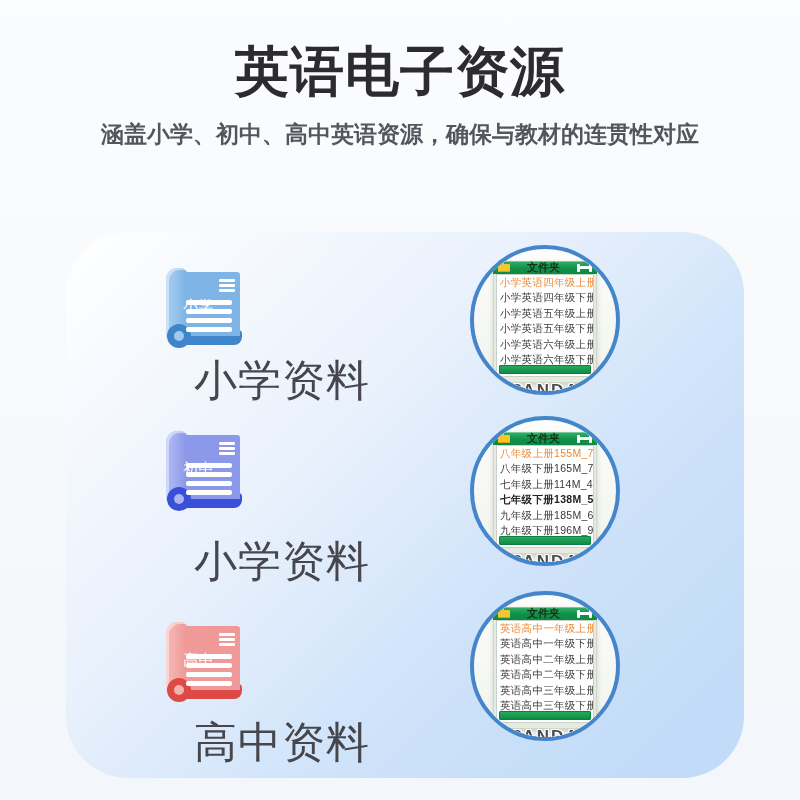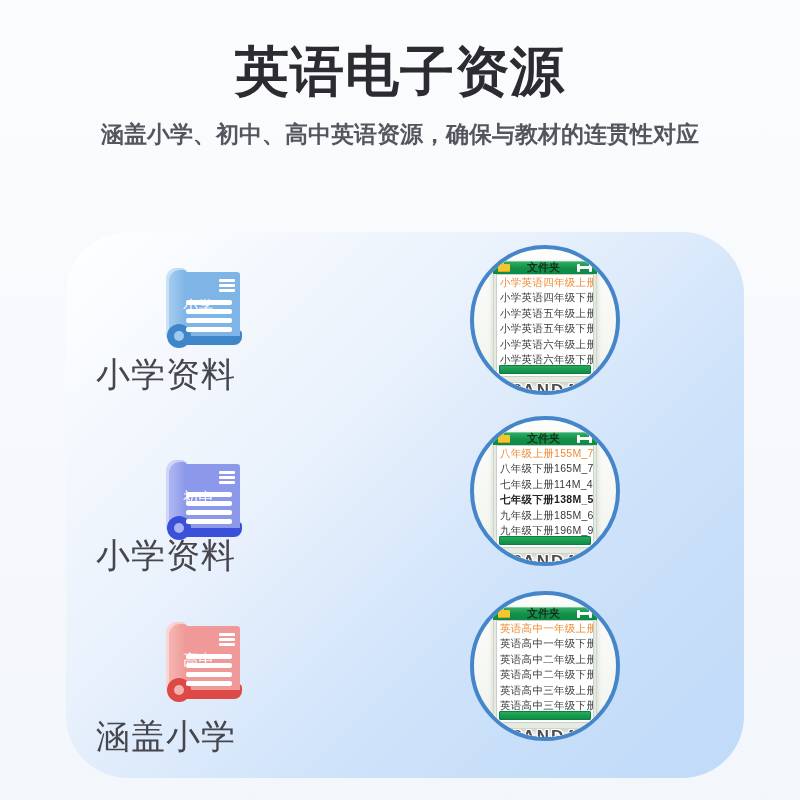--- a/index.html
+++ b/index.html
@@ -25,8 +25,8 @@
   }
   
   .row-label{
-    position:absolute;left:30px;width:280px;text-align:left;
-    font-size:34px;font-weight:500;color:#46464c;letter-spacing:1px;
+    position:absolute;left:24px;width:280px;text-align:right;
+    font-size:43px;font-weight:500;color:#46464c;letter-spacing:1px;
   }
   .row-1 .row-label{top:120px}.row-2 .row-label{top:301px}.row-3 .row-label{top:482px}
   

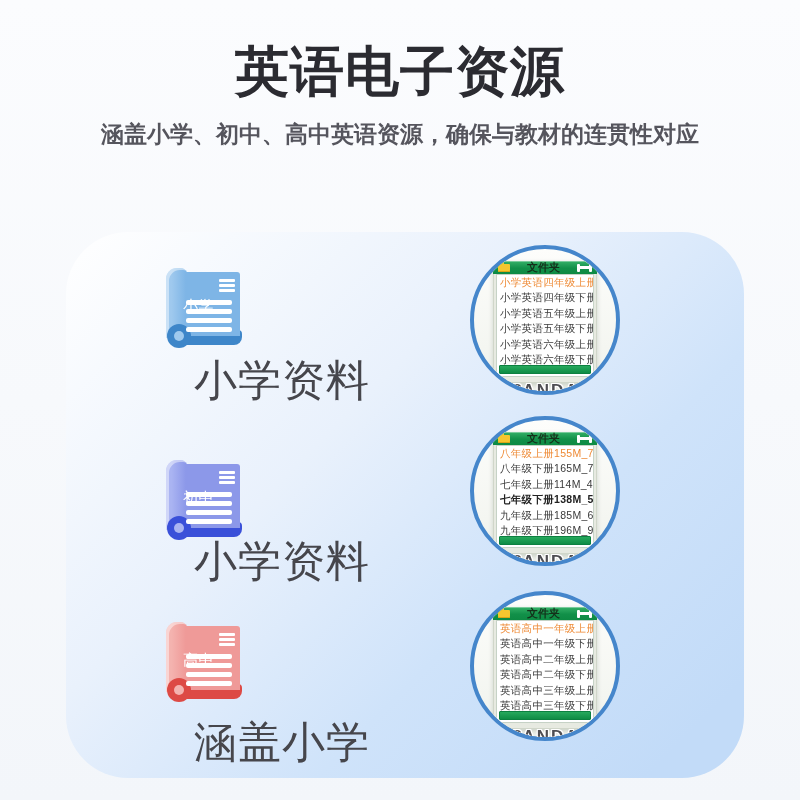--- a/index.html
+++ b/index.html
@@ -31,7 +31,7 @@
   .row-1 .row-label{top:120px}.row-2 .row-label{top:301px}.row-3 .row-label{top:482px}
   
   .book-icon{position:absolute;left:100px;width:76px;height:86px;}
-  .row-1 .book-icon{top:34px}.row-2 .book-icon{top:226px}.row-3 .book-icon{top:388px}
+  .row-1 .book-icon{top:34px}.row-2 .book-icon{top:197px}.row-3 .book-icon{top:388px}
   .book-icon .fold{position:absolute;left:7px;top:64px;width:69px;height:15px;
     background:var(--dark);border-radius:2px 4px 8px 10px;}
   .book-icon .page-face{position:absolute;left:11px;top:6px;width:63px;height:64px;

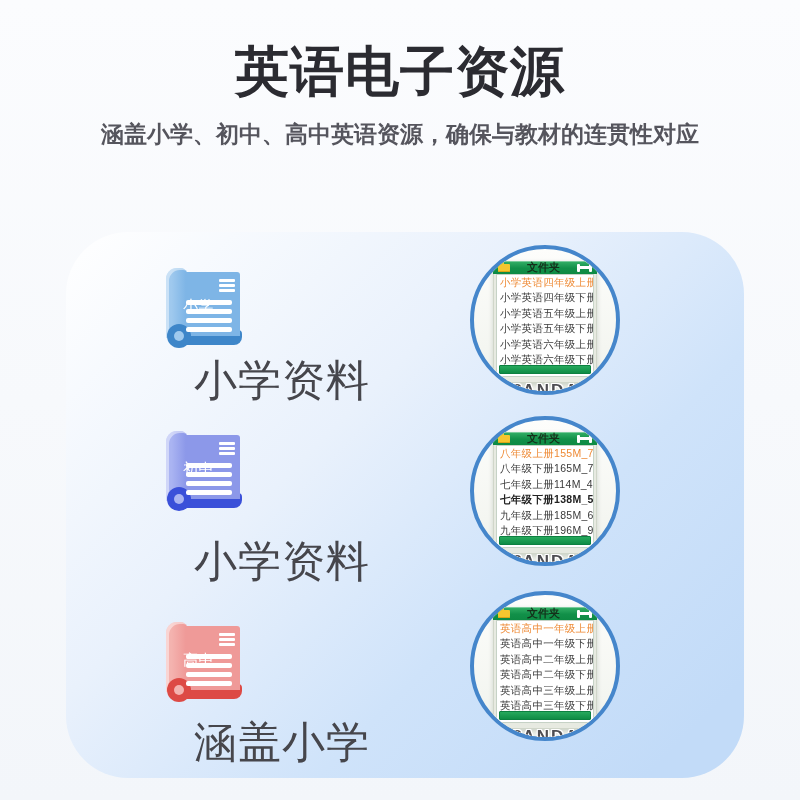--- a/index.html
+++ b/index.html
@@ -209,7 +209,7 @@
           <span class="ln ln3"></span>
           <span class="ln ln4"></span>
       </div>
-      <div class="row-label">涵盖小学</div>
+      <div class="row-label">高中资料</div>
       <div class="circle">
         <div class="device">
           <div class="dev-header">

